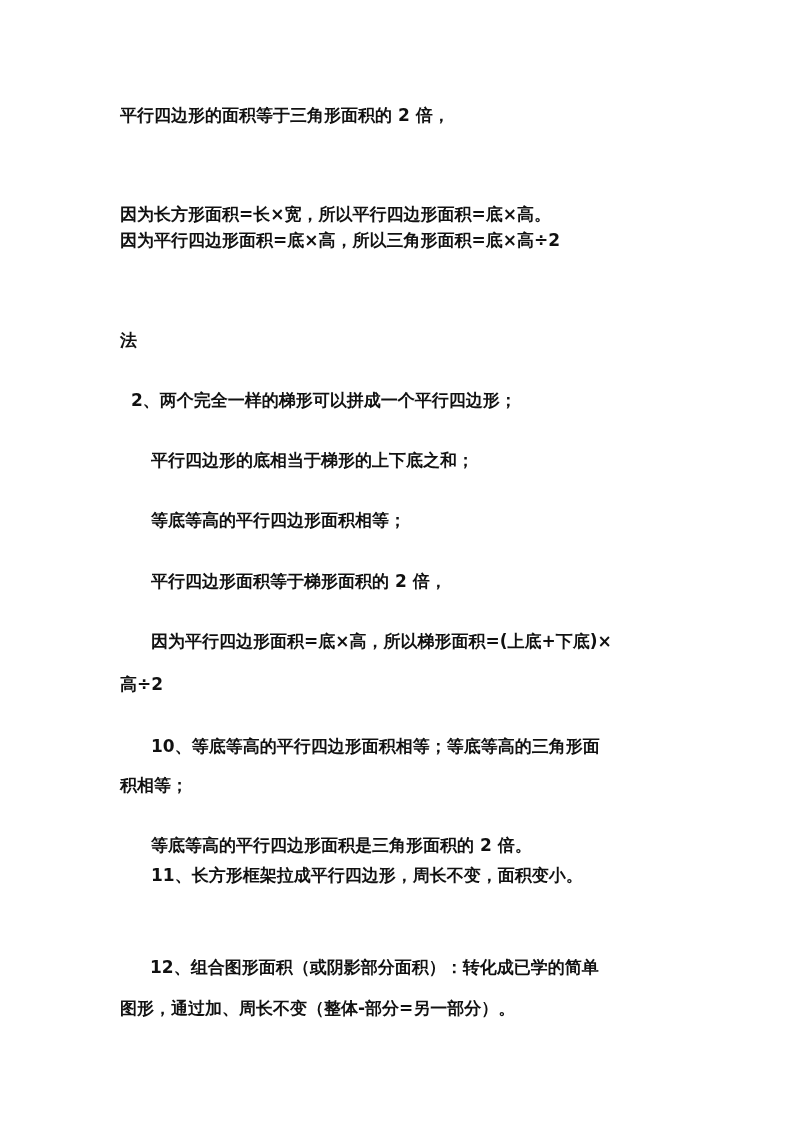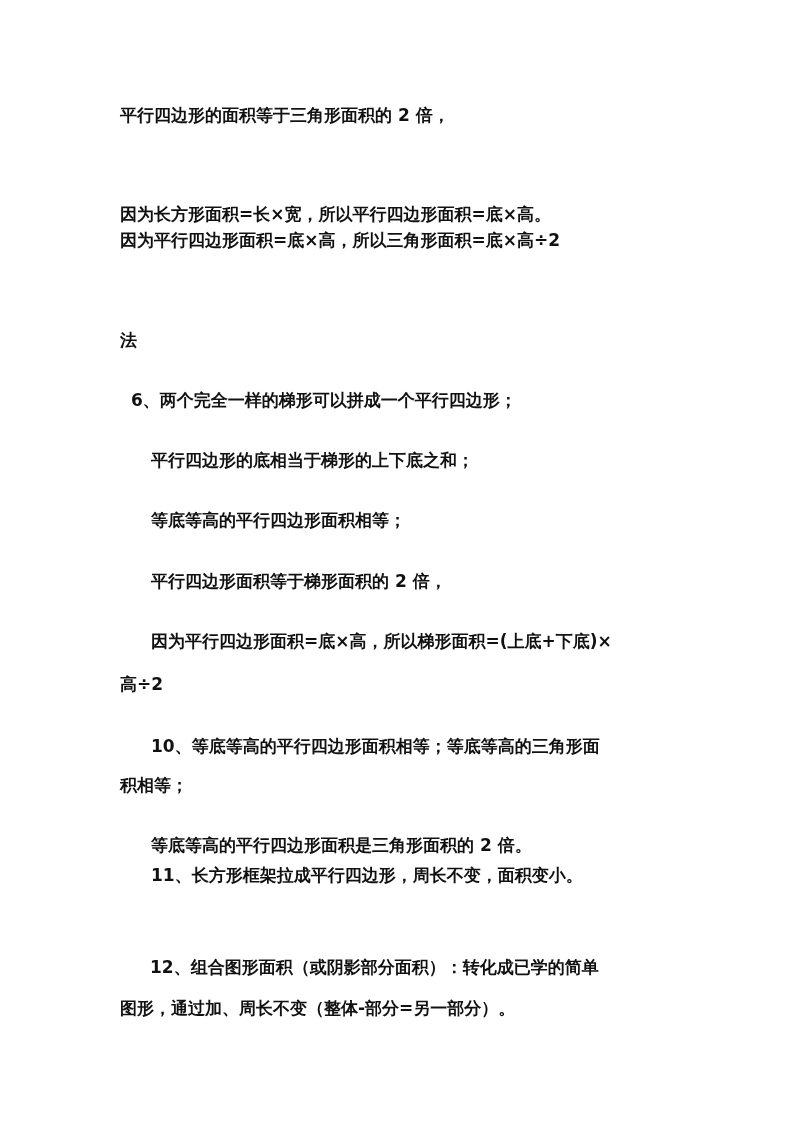--- a/index.html
+++ b/index.html
@@ -39,7 +39,7 @@
   <div class="line" style="left:120px; top:167px;margin-top:36px;">因为长方形面积=长×宽，所以平行四边形面积=底×高。</div>
   <div class="line" style="left:120px; top:229px;">因为平行四边形面积=底×高，所以三角形面积=底×高÷2</div>
   <div class="line" style="left:120px; top:329px;">法</div>
-  <div class="line" style="left:131px; top:389px;">6、两个完全一样的梯形可以拼成一个平行四边形；</div>
+  <div class="line" style="left:131px; top:389px;">2、两个完全一样的梯形可以拼成一个平行四边形；</div>
   <div class="line" style="left:151px; top:449px;">平行四边形的底相当于梯形的上下底之和；</div>
   <div class="line" style="left:151px; top:509px;">等底等高的平行四边形面积相等；</div>
   <div class="line" style="left:151px; top:570px;">平行四边形面积等于梯形面积的 2 倍，</div>

